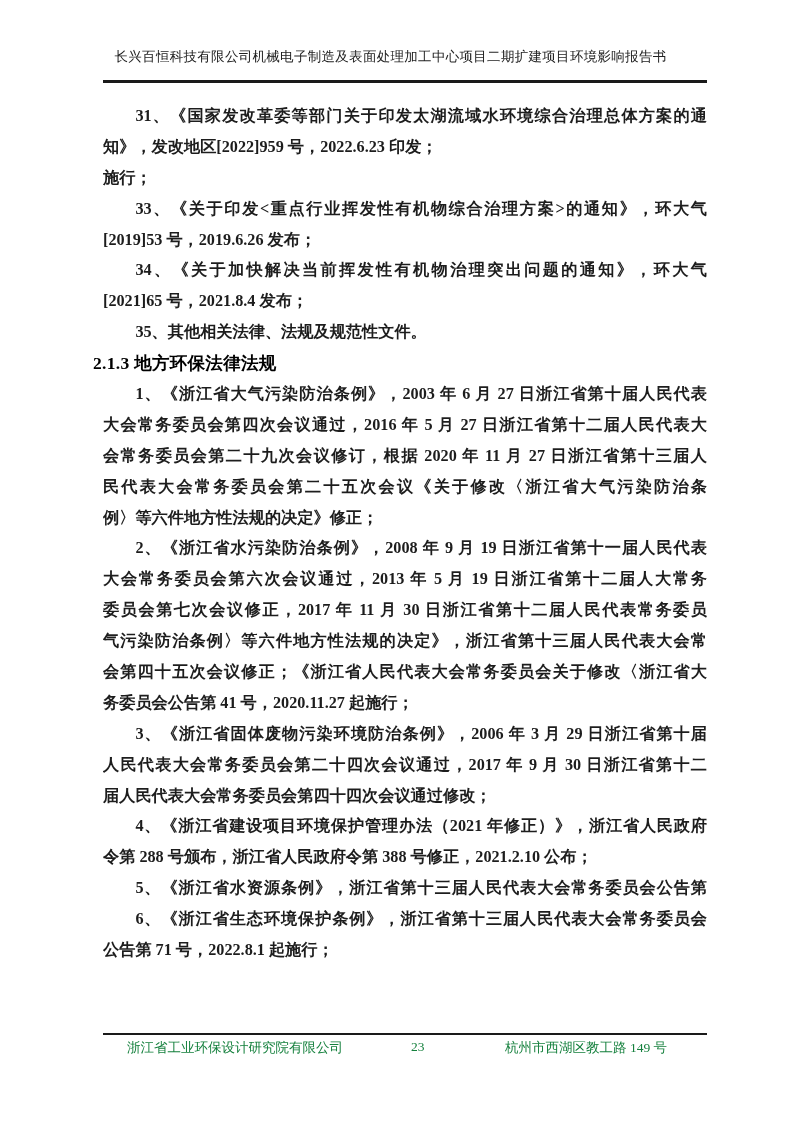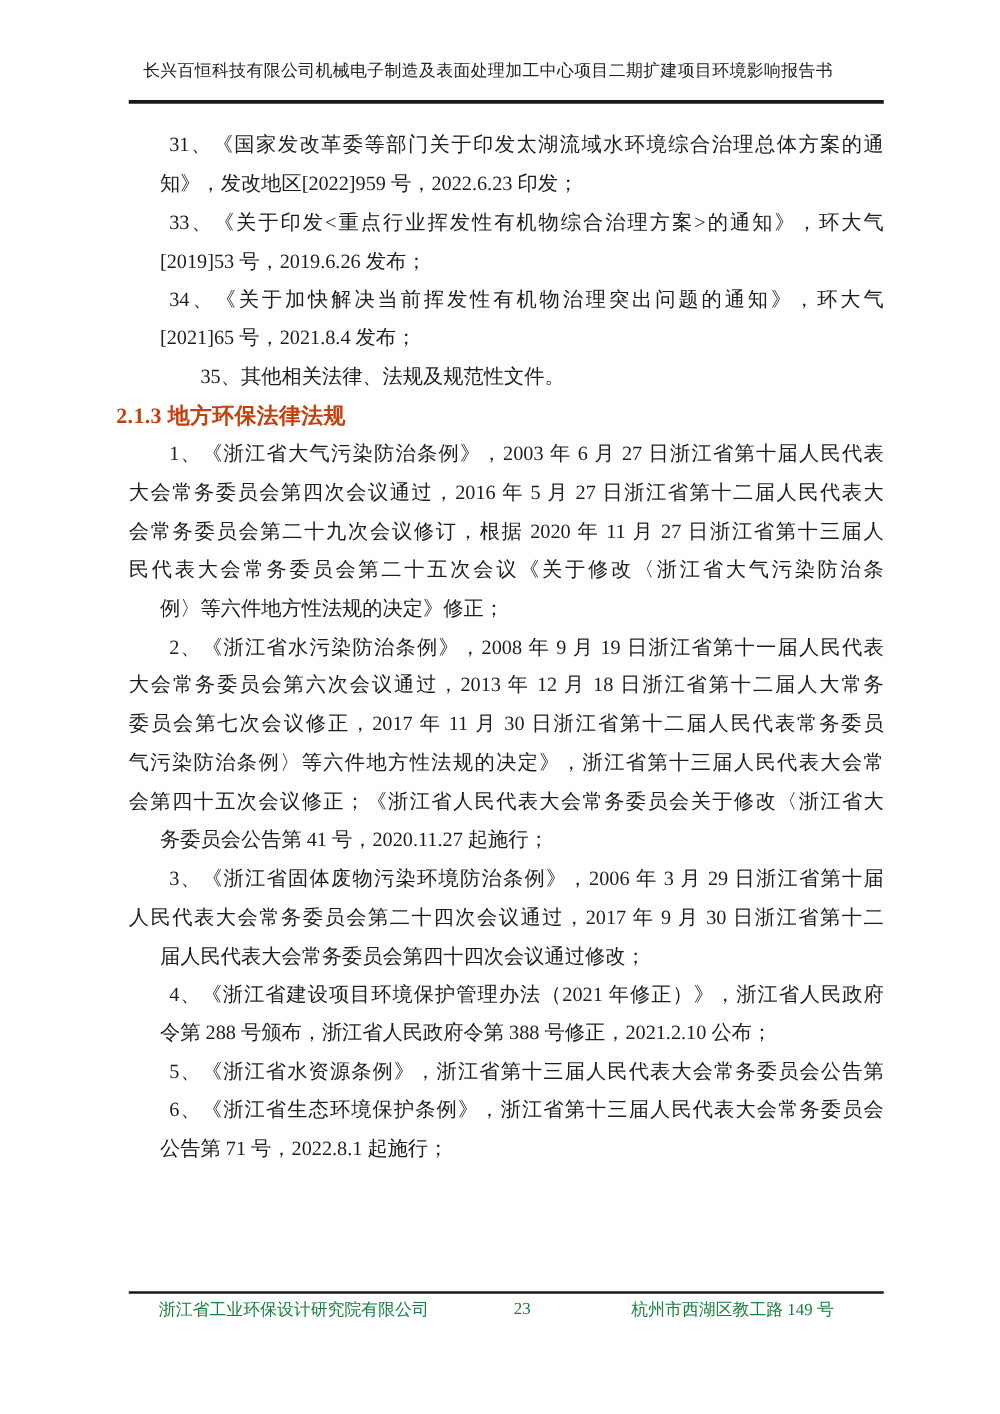--- a/index.html
+++ b/index.html
@@ -48,6 +48,7 @@
     text-align: justify;
     text-align-last: justify;
     color: #1d1d1d;
+    font-weight: bold;
   }
   .line.indent { text-indent: 2em; }
   .line.last { text-align-last: left; margin-left: 25px; }

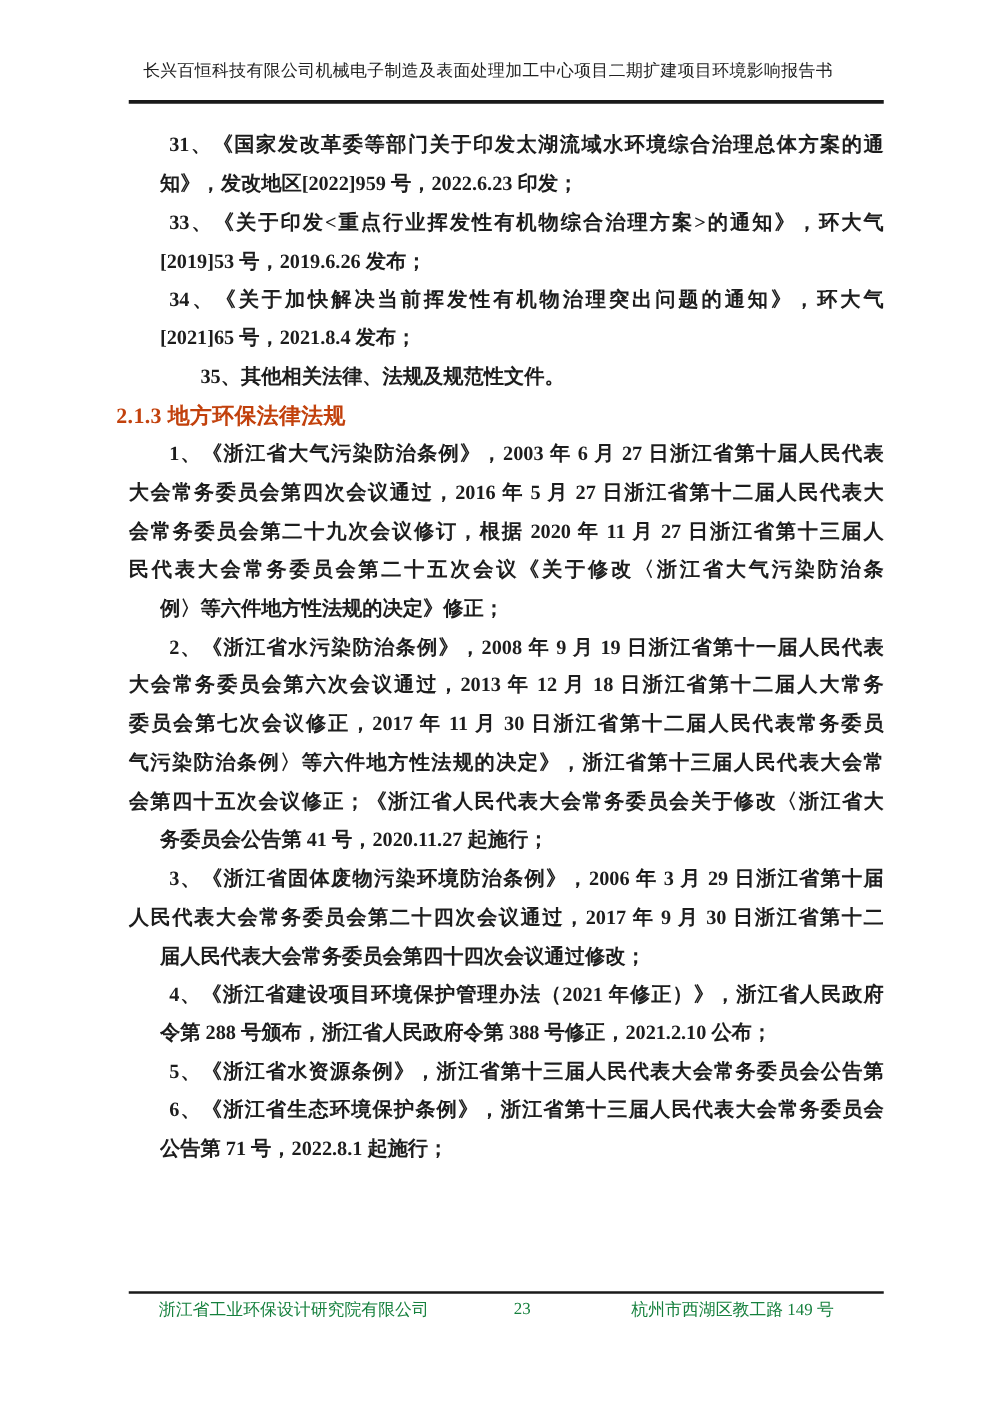--- a/index.html
+++ b/index.html
@@ -51,7 +51,7 @@
     font-weight: bold;
   }
   .line.indent { text-indent: 2em; }
-  .line.last { text-align-last: left; margin-left: 25px; }
+  .line.last { text-align-last: left; }
   .heading {
     font-size: 17.5px;
     font-weight: bold;

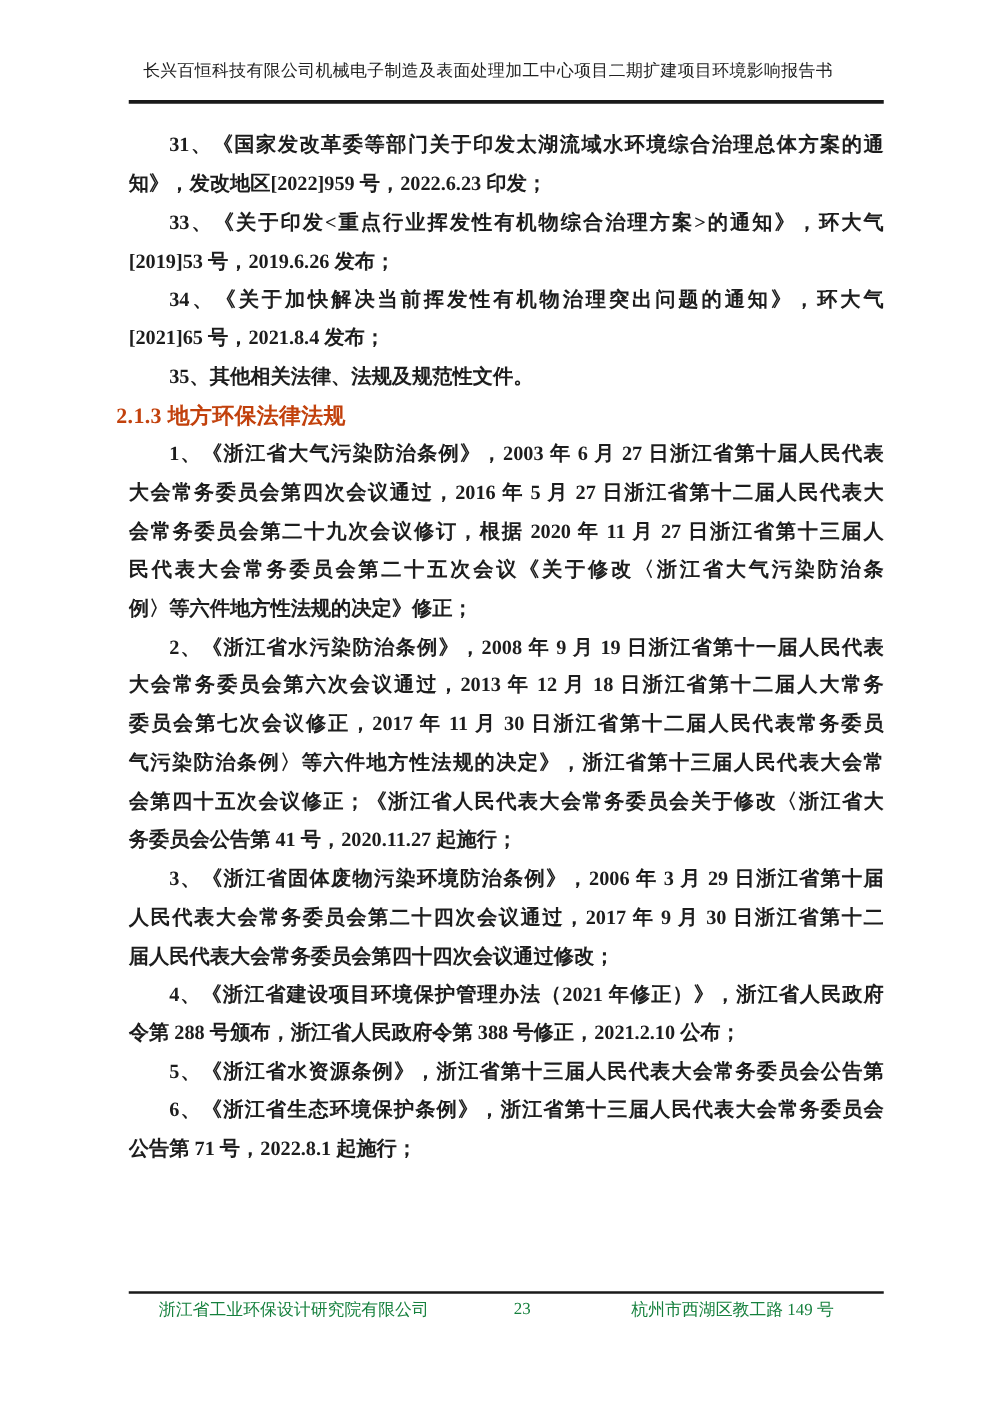--- a/index.html
+++ b/index.html
@@ -93,6 +93,7 @@
   <div class="doc-body">
       <div class="line indent">31、《国家发改革委等部门关于印发太湖流域水环境综合治理总体方案的通</div>
       <div class="line last">知》，发改地区[2022]959 号，2022.6.23 印发；</div>
+      <div class="line last">施行；</div>
       <div class="line indent">33、《关于印发&lt;重点行业挥发性有机物综合治理方案&gt;的通知》，环大气</div>
       <div class="line last">[2019]53 号，2019.6.26 发布；</div>
       <div class="line indent">34、《关于加快解决当前挥发性有机物治理突出问题的通知》，环大气</div>

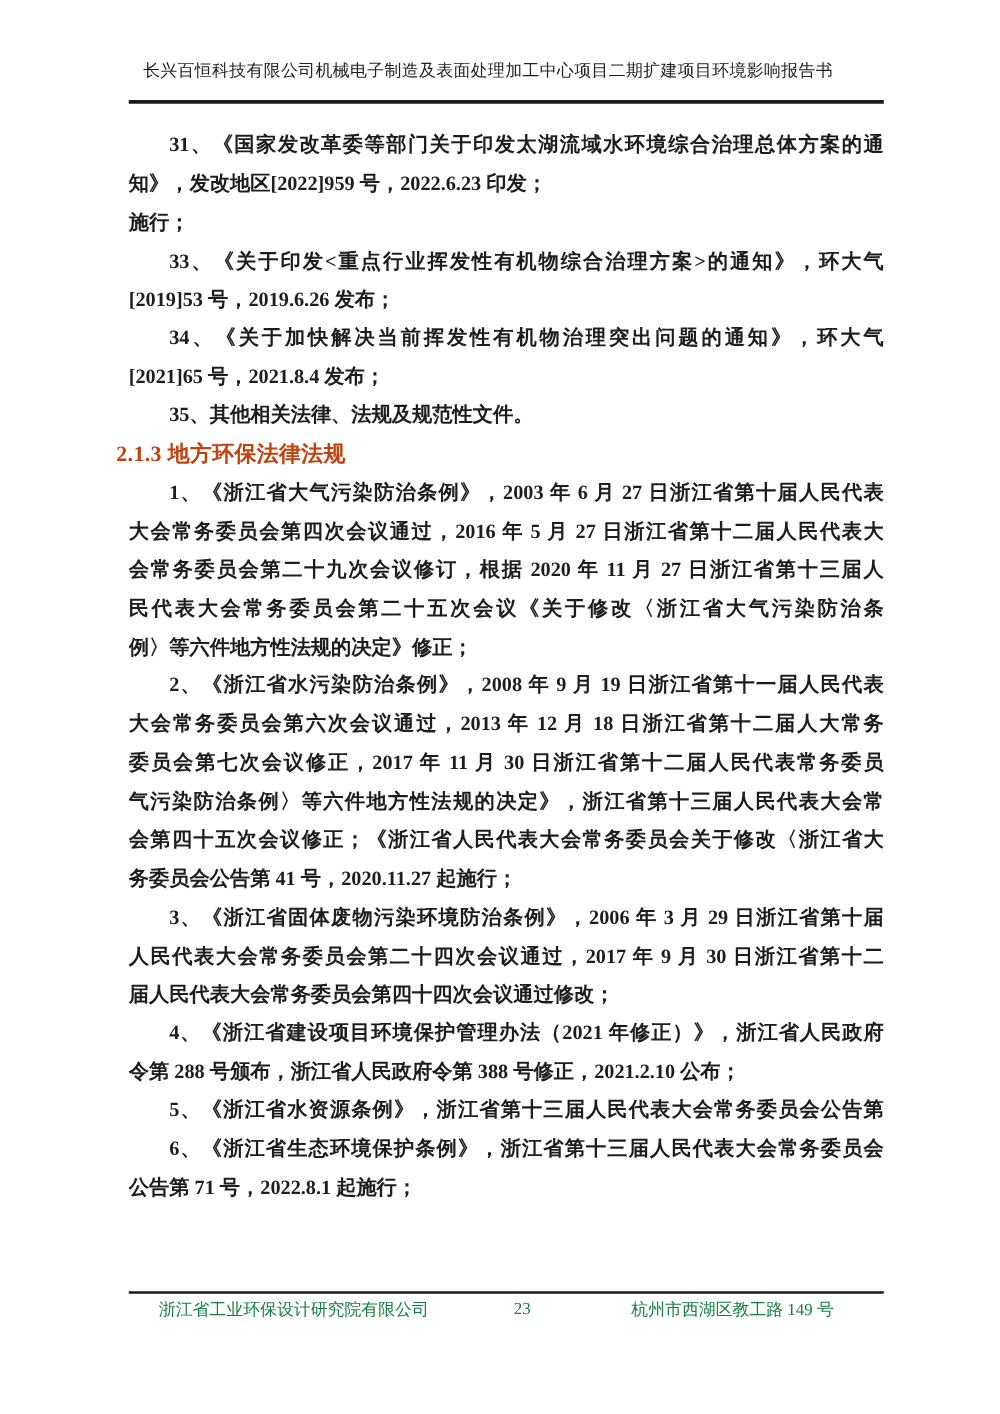--- a/index.html
+++ b/index.html
@@ -58,7 +58,7 @@
     line-height: 30.9px;
     height: 30.9px;
     margin-left: -10px;
-    color: #c2410c;
+    color: #000000;
     letter-spacing: 0.3px;
   }
   .footer-rule {

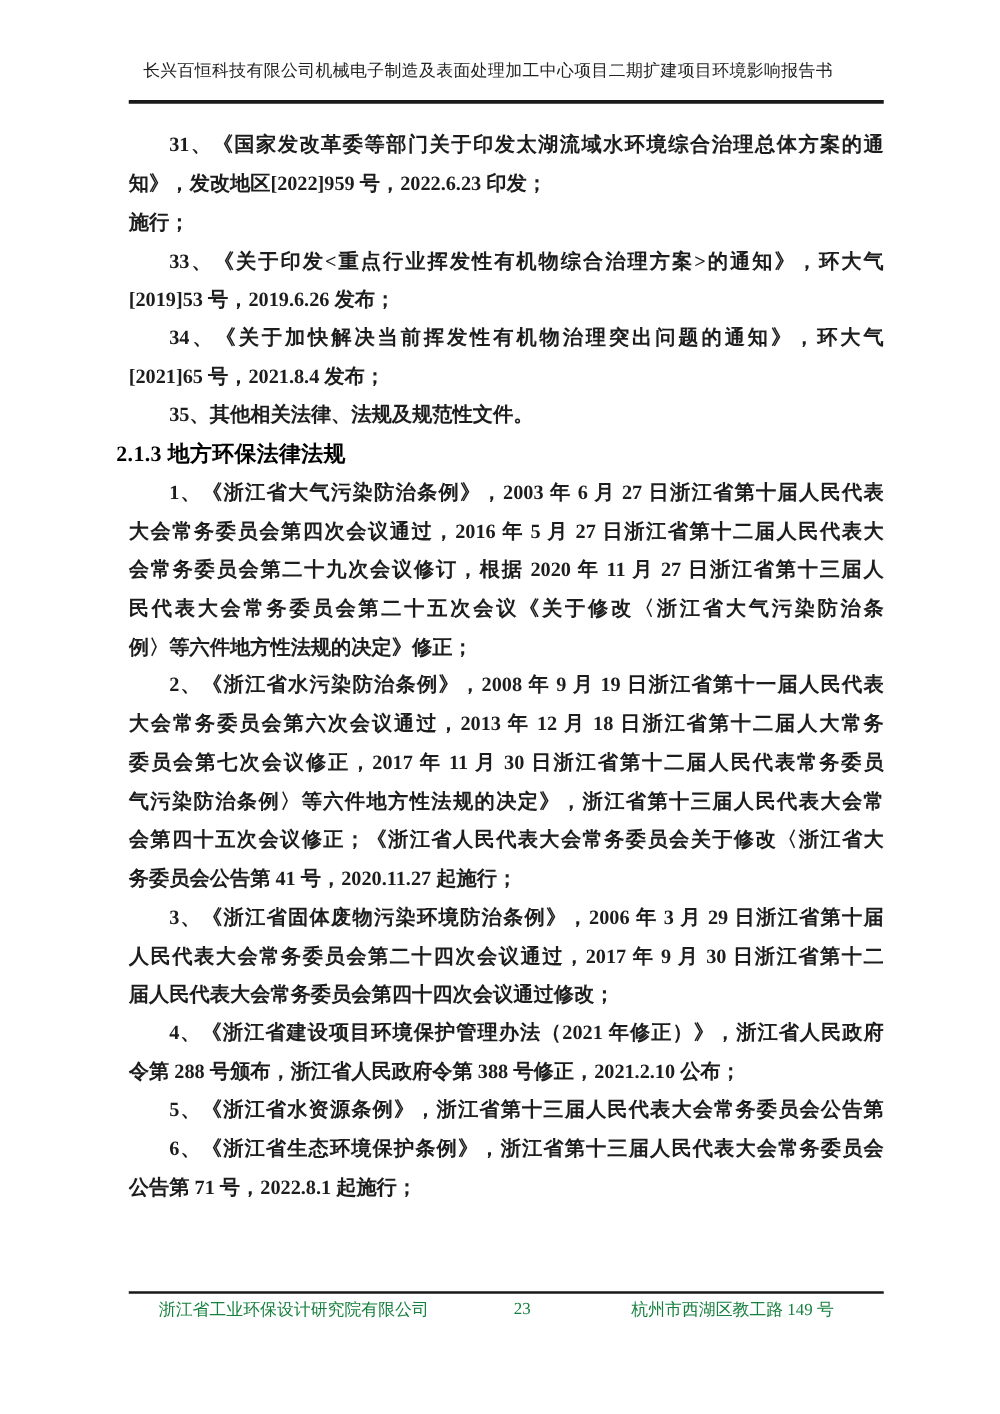--- a/index.html
+++ b/index.html
@@ -106,7 +106,7 @@
       <div class="line">民代表大会常务委员会第二十五次会议《关于修改〈浙江省大气污染防治条</div>
       <div class="line last">例〉等六件地方性法规的决定》修正；</div>
       <div class="line indent">2、《浙江省水污染防治条例》，2008 年 9 月 19 日浙江省第十一届人民代表</div>
-      <div class="line">大会常务委员会第六次会议通过，2013 年 12 月 18 日浙江省第十二届人大常务</div>
+      <div class="line">大会常务委员会第六次会议通过，2013 年 5 月 19 日浙江省第十二届人大常务</div>
       <div class="line">委员会第七次会议修正，2017 年 11 月 30 日浙江省第十二届人民代表常务委员</div>
       <div class="line">气污染防治条例〉等六件地方性法规的决定》，浙江省第十三届人民代表大会常</div>
       <div class="line">会第四十五次会议修正；《浙江省人民代表大会常务委员会关于修改〈浙江省大</div>

